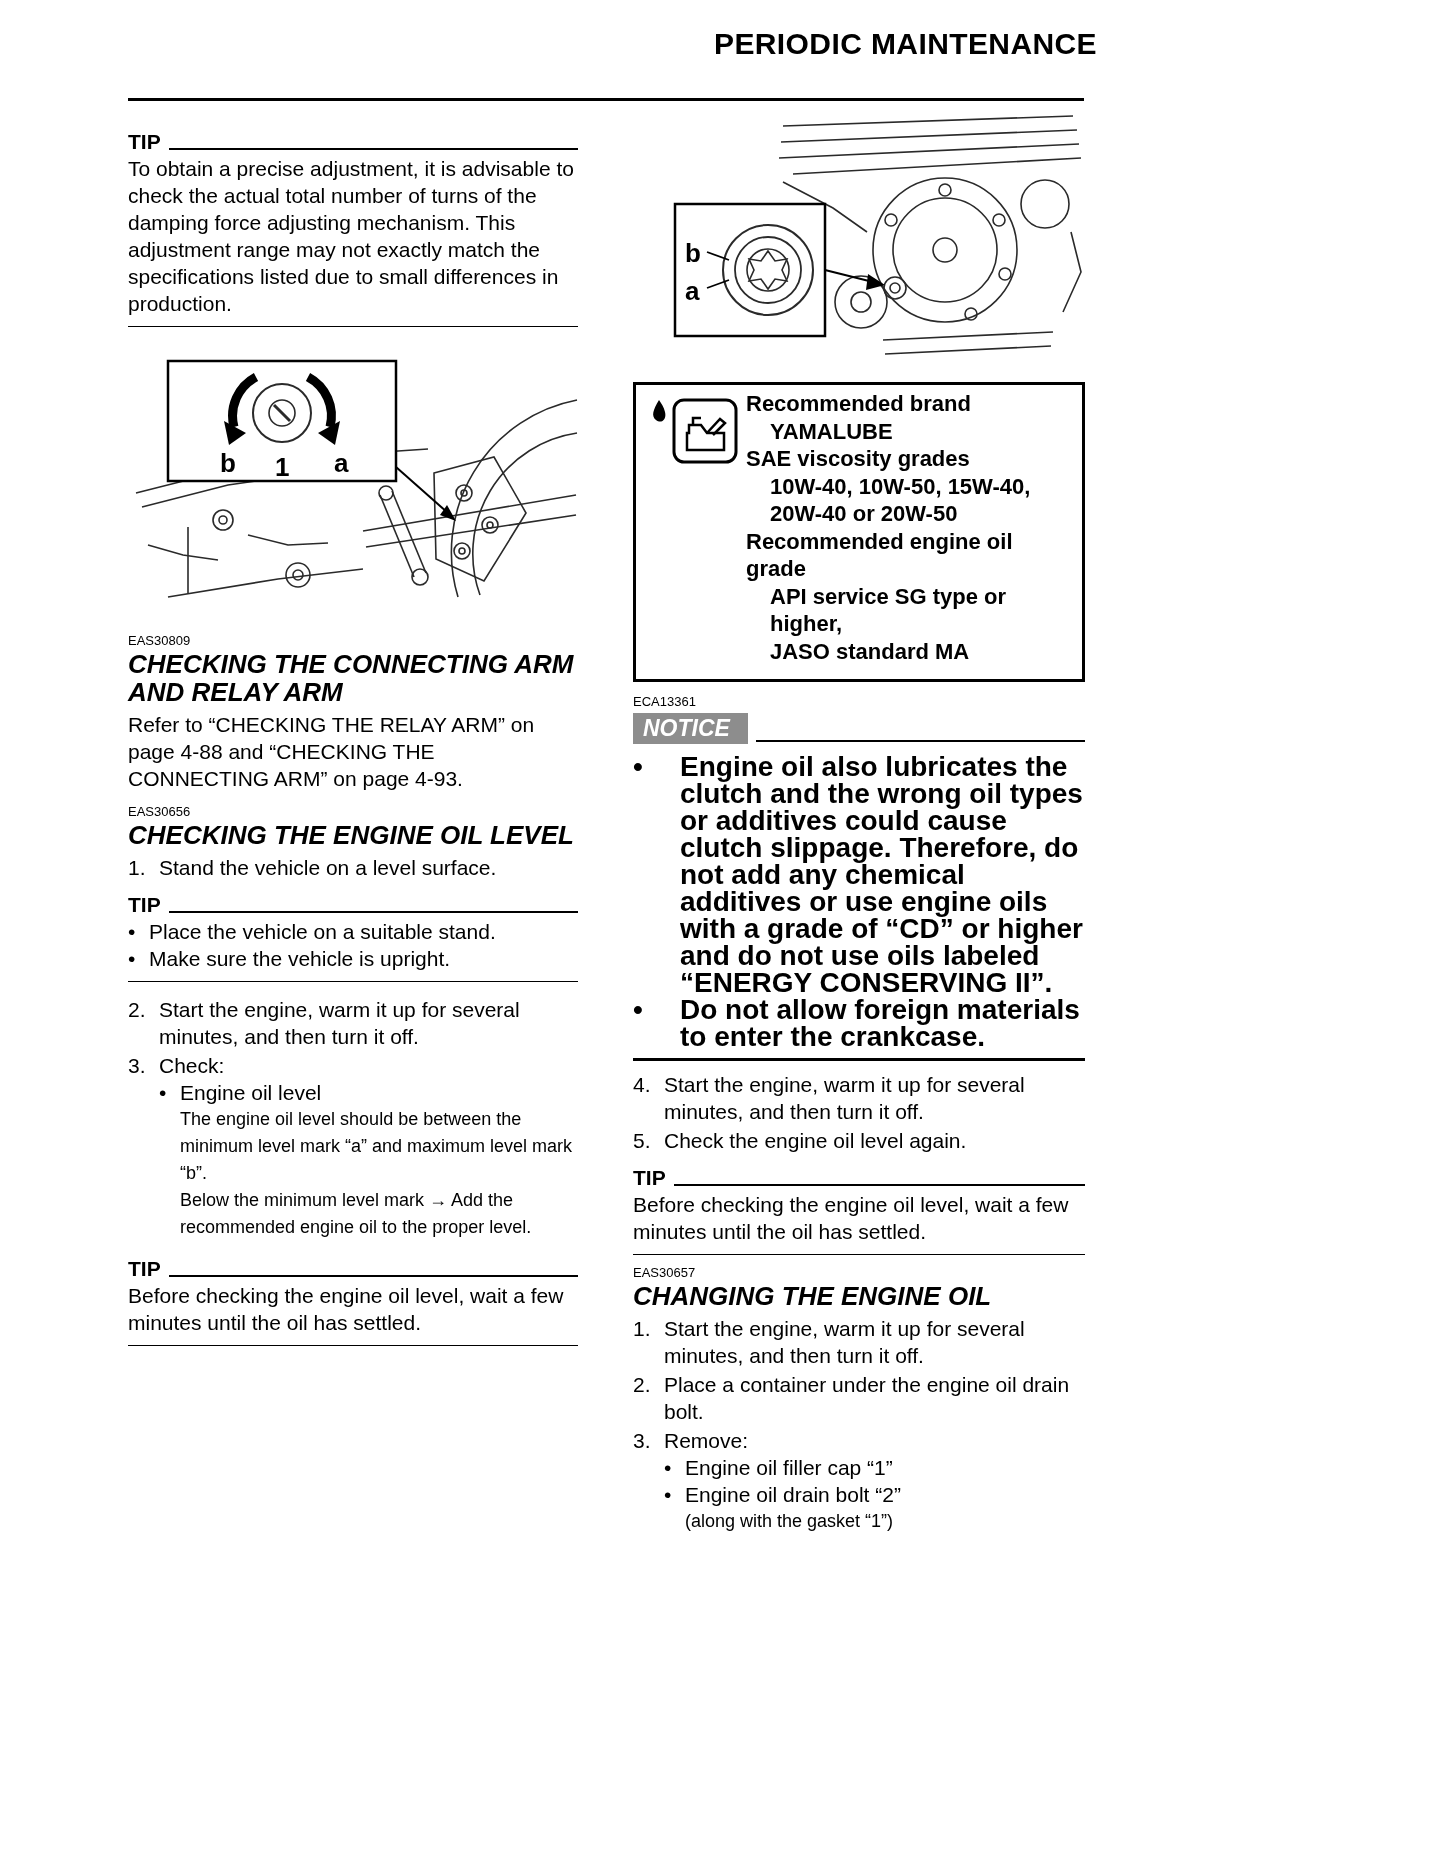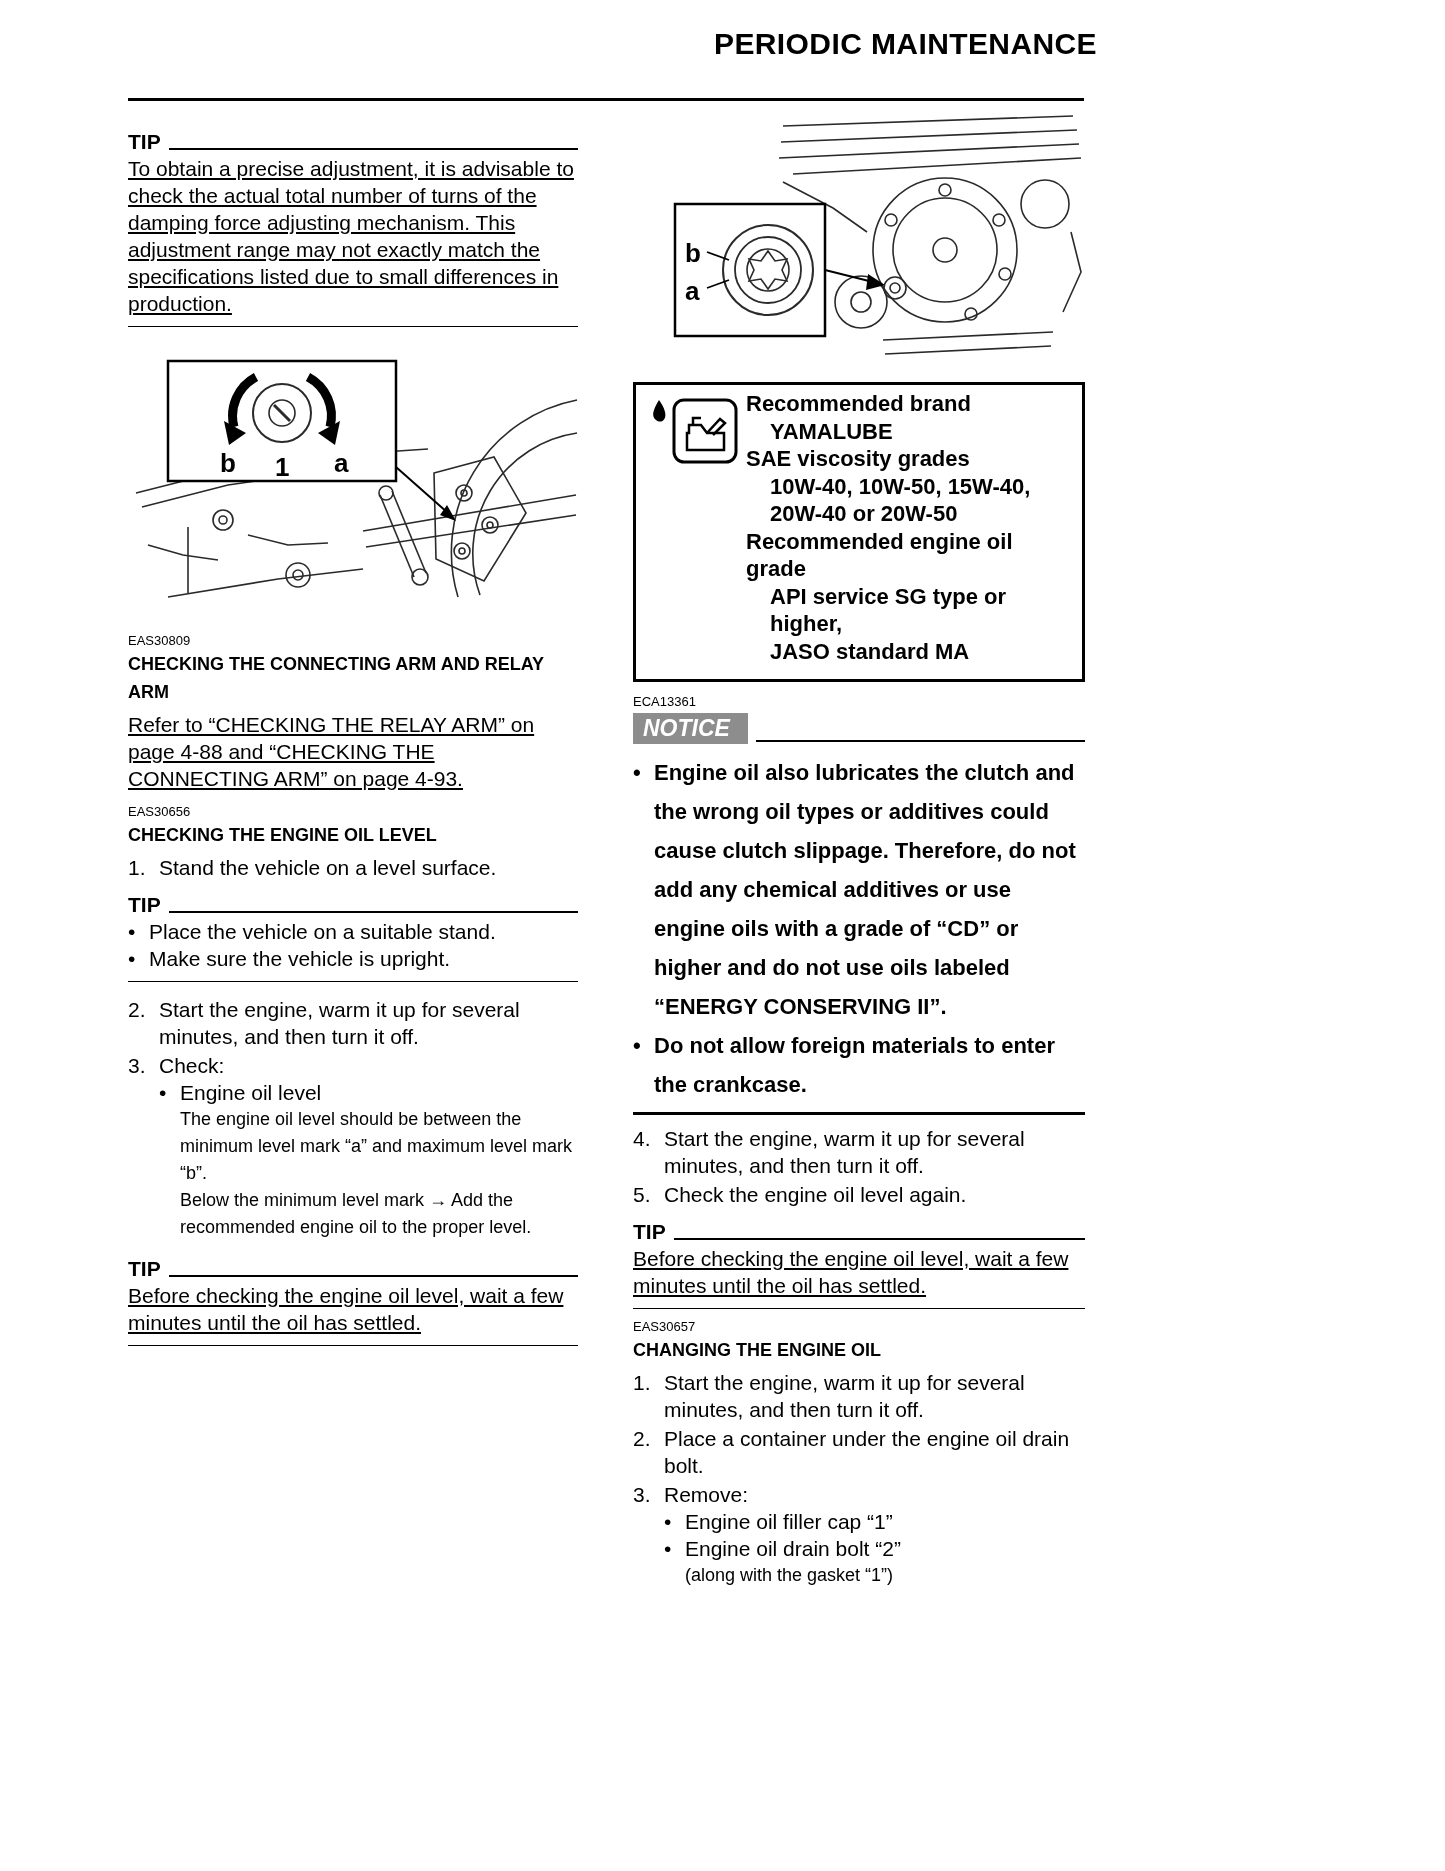--- a/index.html
+++ b/index.html
@@ -18,7 +18,7 @@
   .col-left  { left:128px; top:128px; width:450px; }
   .col-right { left:633px; top:112px; width:452px; }
 
-  .body-text { font-size:21px; line-height:27px;text-decoration:underline; }
+  .body-text { font-size:21px; line-height:27px; }
   .code { font-size:13px; line-height:16px; margin-top:12px; }
   .heading { font-size:18px; font-weight:700; line-height:28px; margin:1px 0 5px; }
 

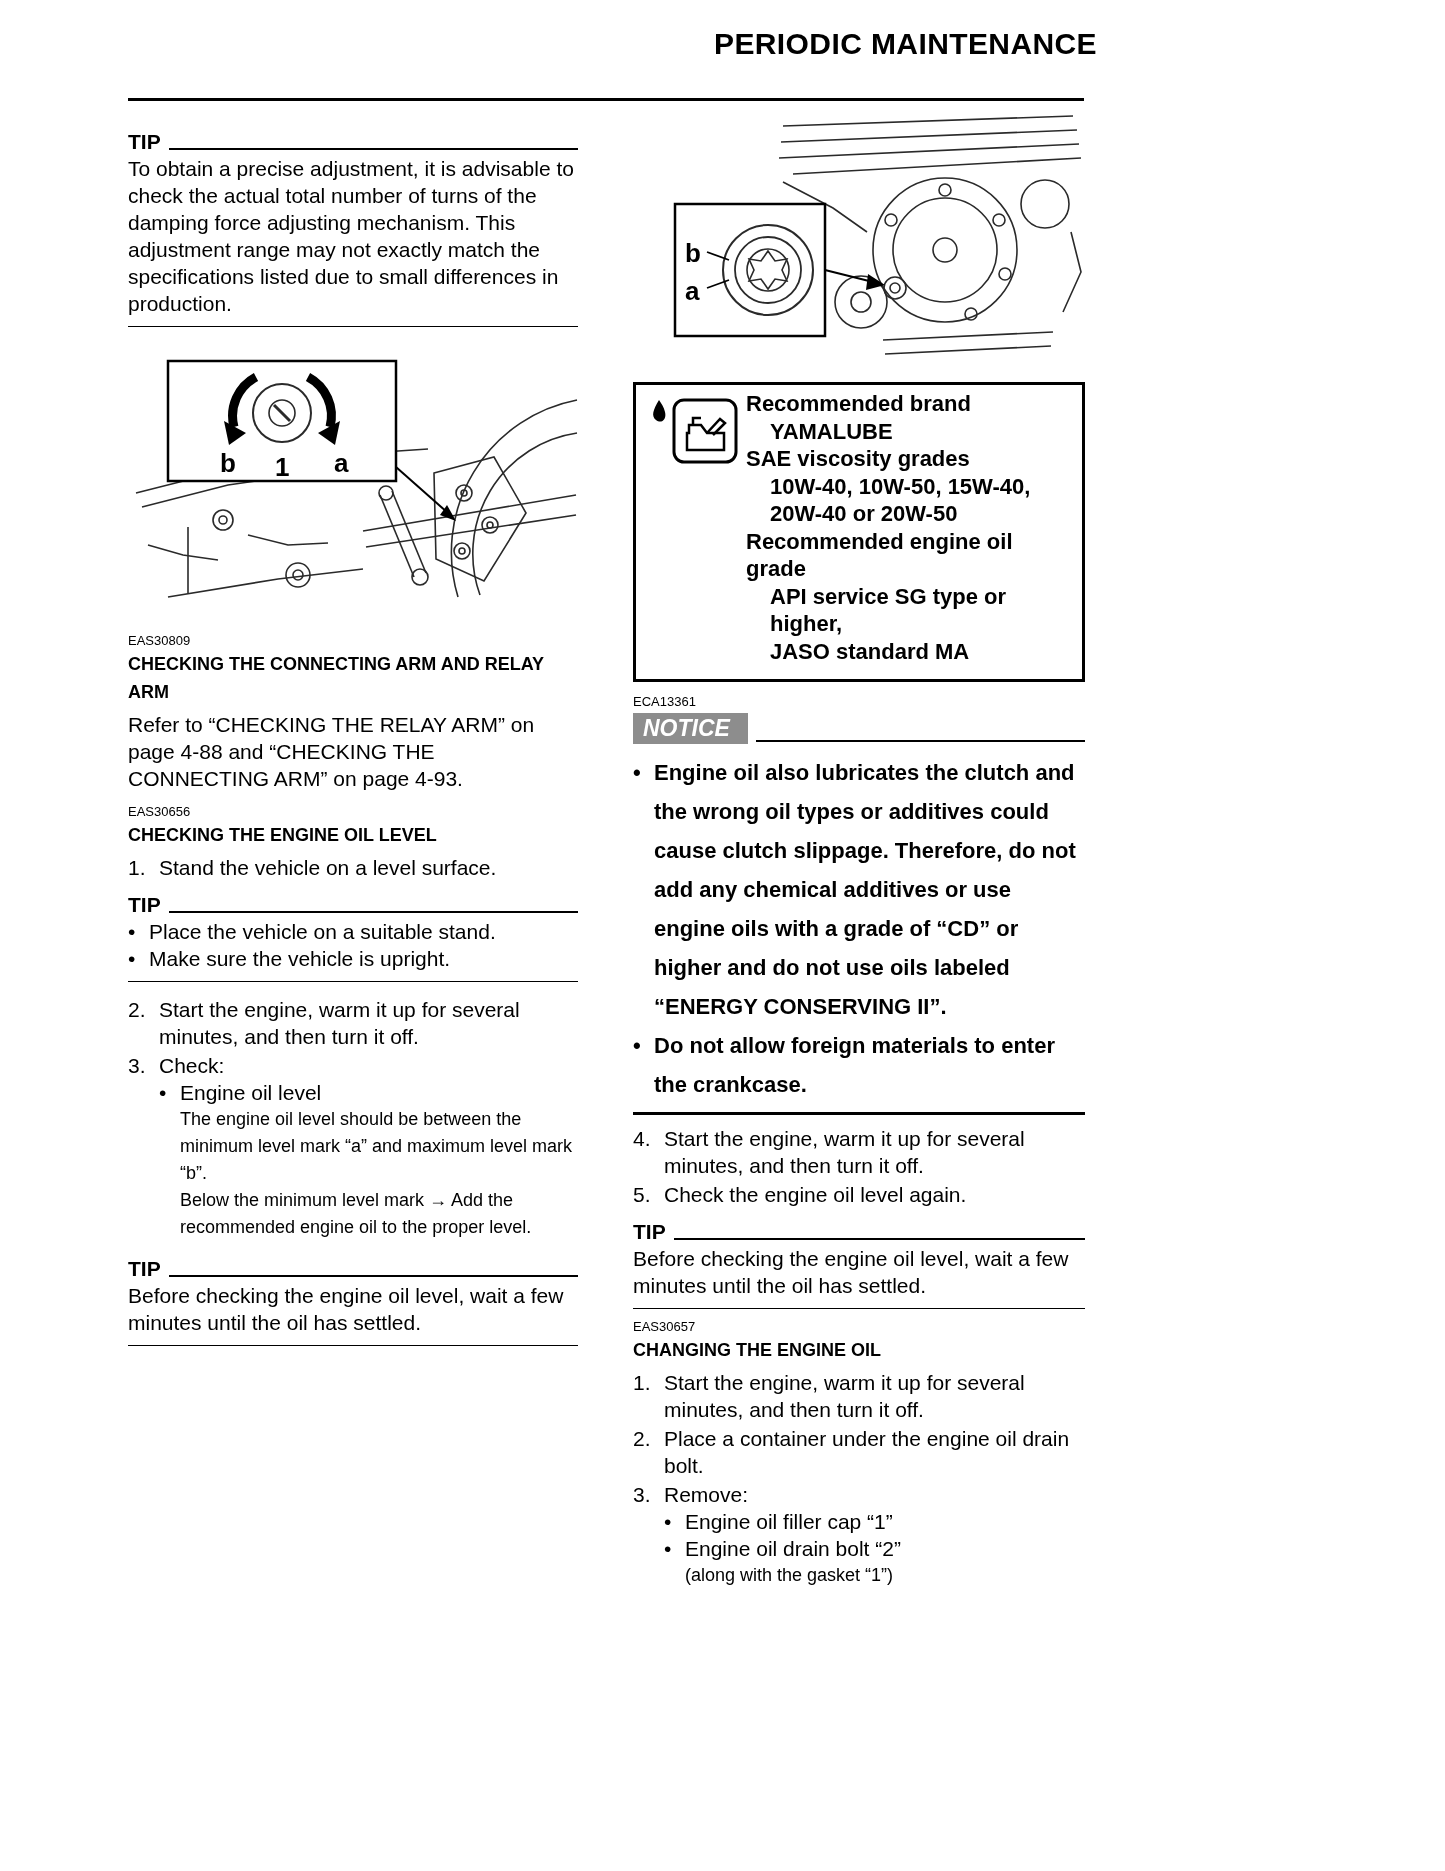--- a/index.html
+++ b/index.html
@@ -20,7 +20,7 @@
 
   .body-text { font-size:21px; line-height:27px; }
   .code { font-size:13px; line-height:16px; margin-top:12px; }
-  .heading { font-size:18px; font-weight:700; line-height:28px; margin:1px 0 5px; }
+  .heading { font-size:26px; font-weight:700; line-height:28px; margin:1px 0 5px;font-style:italic; }
 
   .tip-head { display:flex; }
   .tip-label { font-weight:700; font-size:21px; line-height:27px; }

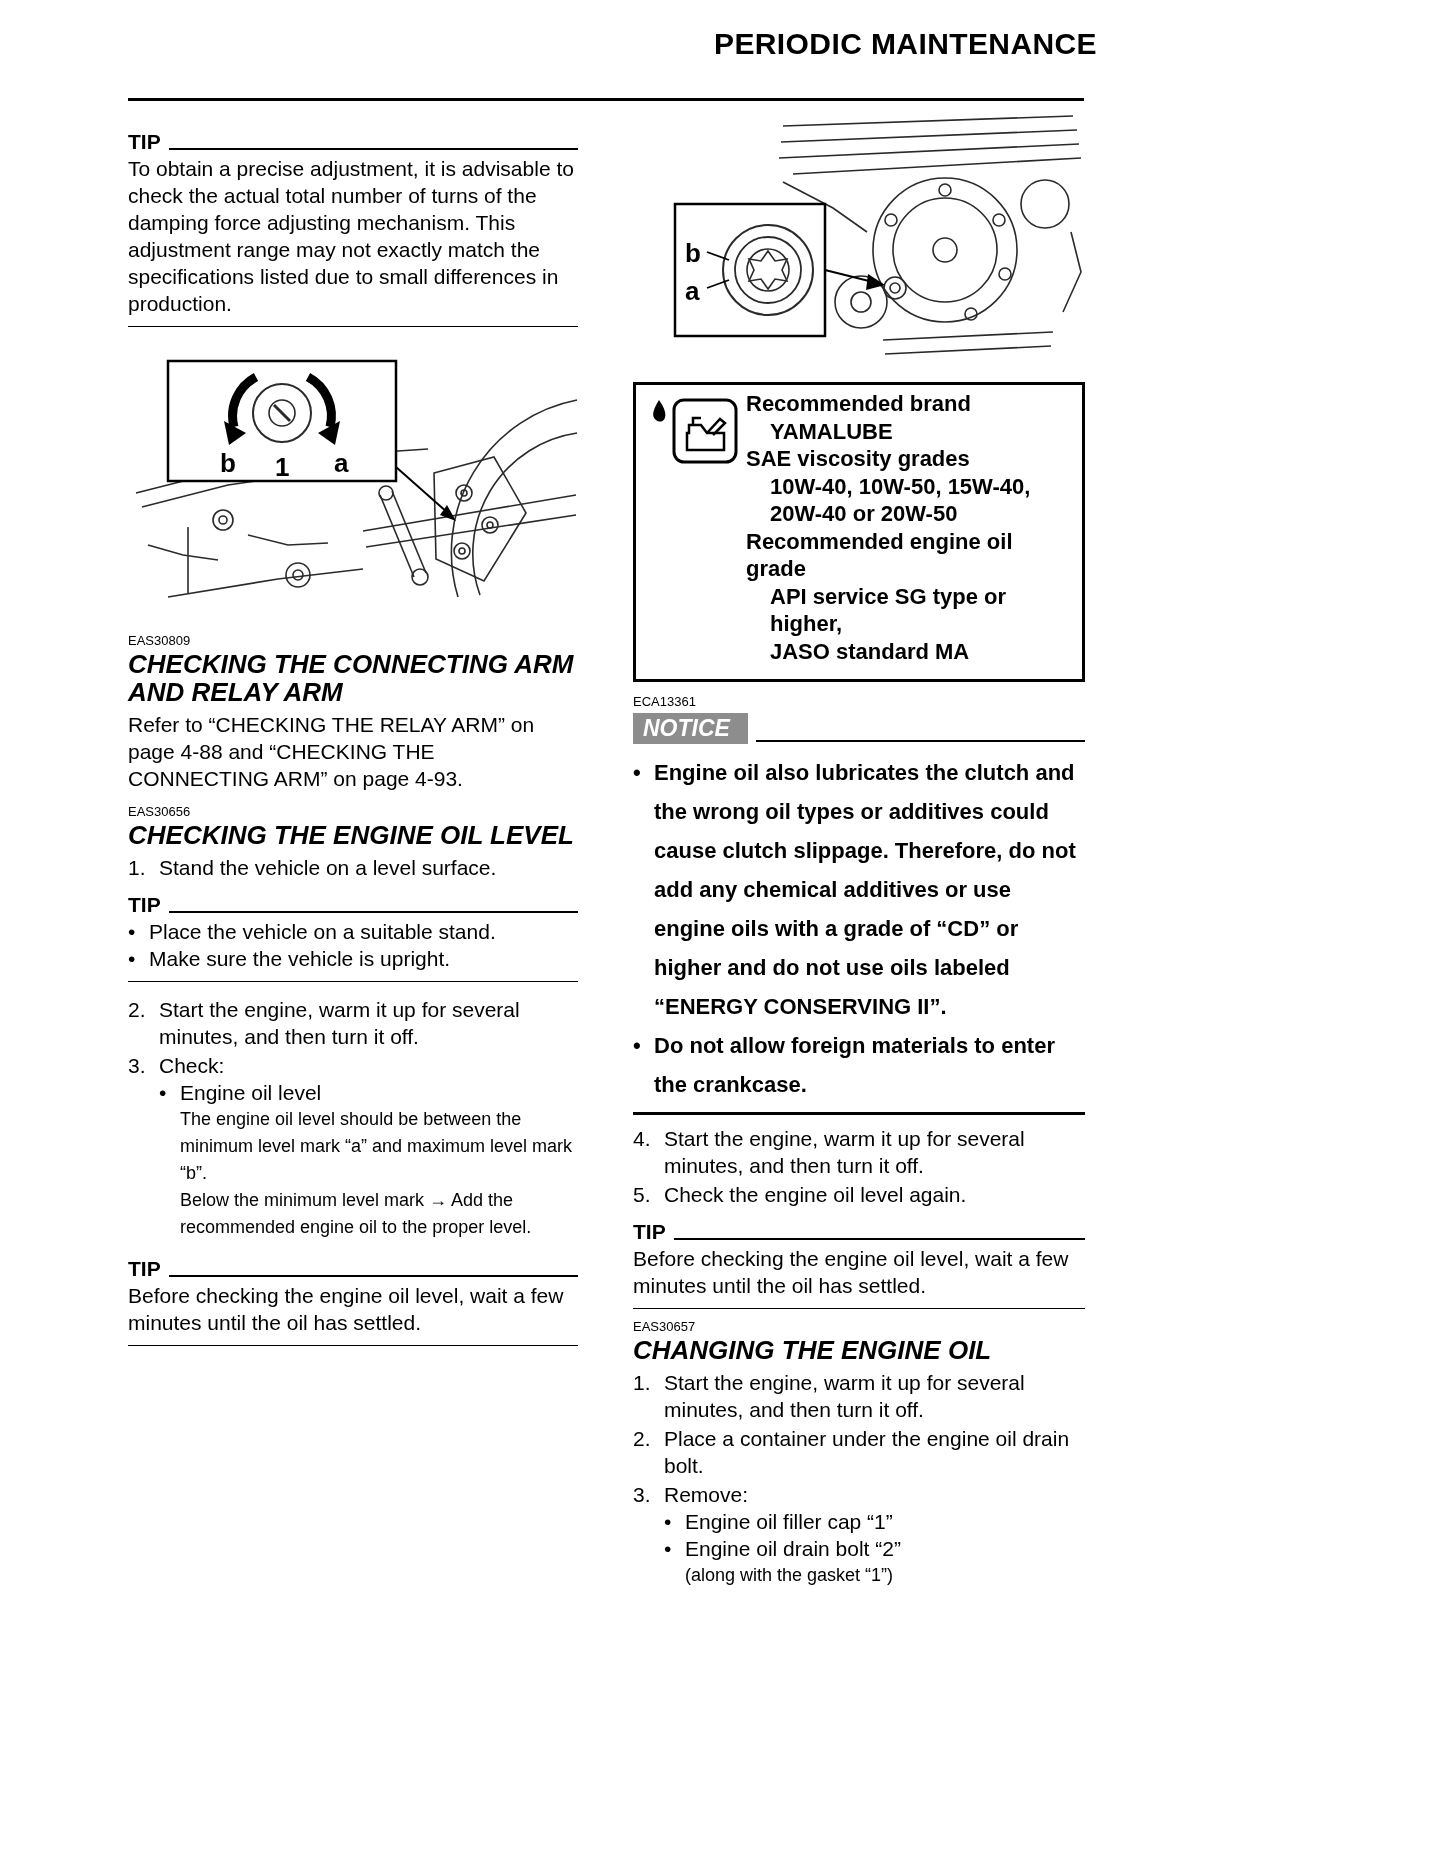--- a/index.html
+++ b/index.html
@@ -54,7 +54,7 @@
   }
   .notice-line { flex:1; height:0; border-bottom:2px solid #000; align-self:flex-end; margin:0 0 2px 8px; }
   .notice-list { margin-top:9px; font-weight:700; }
-  .notice-list .bullet { font-size:22px; line-height:39px; } .mt10 { margin-top:10px; } .mt14 { margin-top:14px; }
+  .notice-list .bullet { font-size:28px; line-height:27px;gap:26px; } .mt10 { margin-top:10px; } .mt14 { margin-top:14px; }
 
   .footer {
     position:absolute; top:1786px; left:128px; width:956px;

